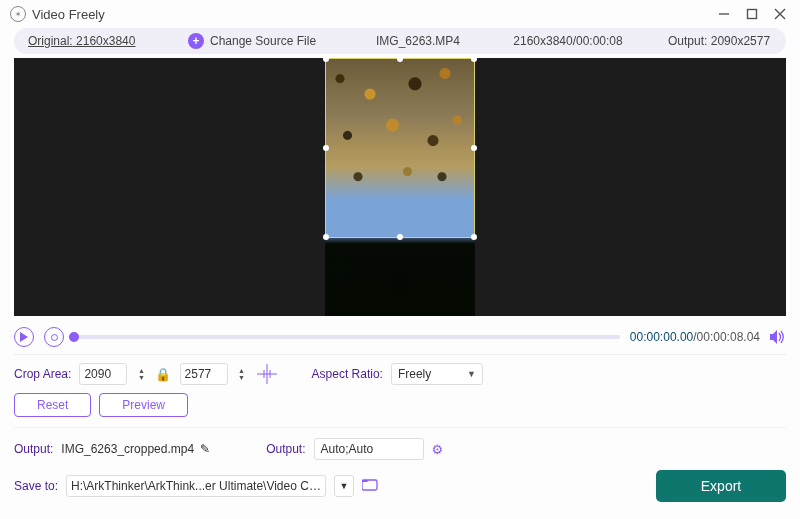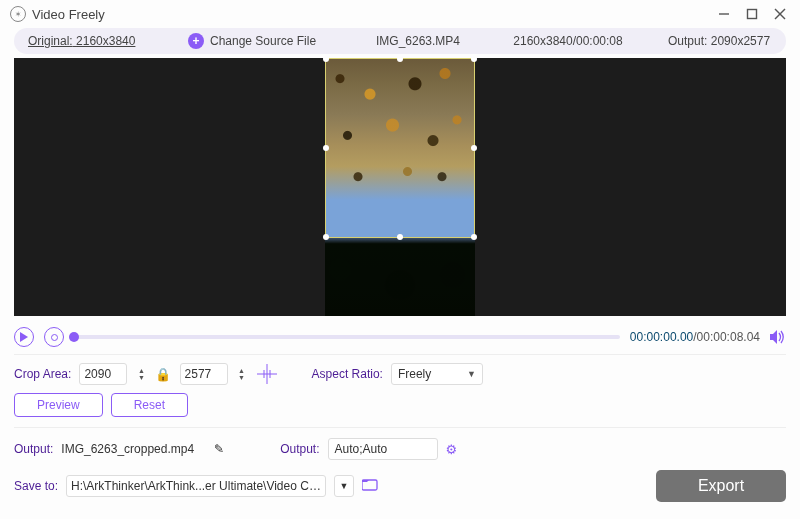--- a/index.html
+++ b/index.html
@@ -212,8 +212,8 @@
 </div>
 
 <div class="row">
+  <div class="btn-outline">Reset</div>
   <div class="btn-outline">Preview</div>
-  <div class="btn-outline">Reset</div>
 </div>
 
 <div class="hr" style="margin-top:10px"></div>

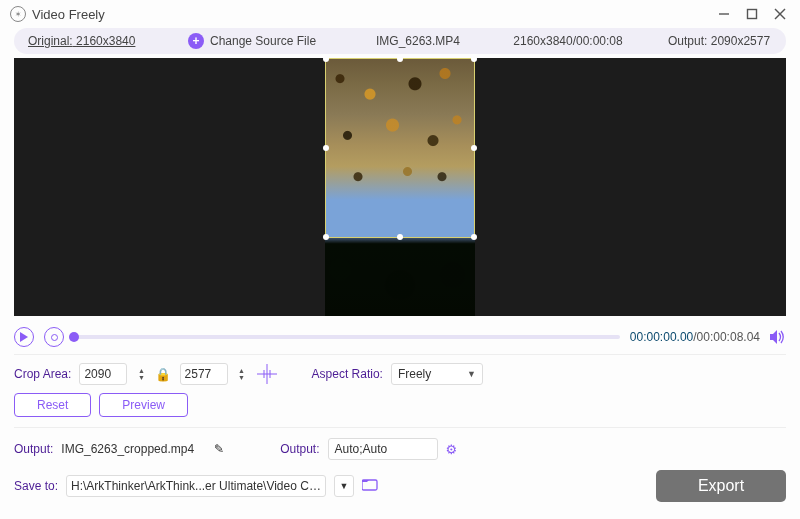--- a/index.html
+++ b/index.html
@@ -75,7 +75,7 @@
 
   .row2 { margin: 10px 14px 0 14px; display:flex; align-items:center; gap:8px; font-size:12px; color:#333; }
 
-  .outname { display:flex; align-items:center; gap:20px; }
+  .outname { display:flex; align-items:center; gap:6px; }
   .pencil { color:#222; font-size:12px; }
   .outsel { width:110px; height:22px; border:1px solid #ddd; border-radius:3px; display:flex; align-items:center; justify-content:space-between; padding:0 6px; background:#fff; }
   .gear { color:#8b5cf6; font-size:13px; }

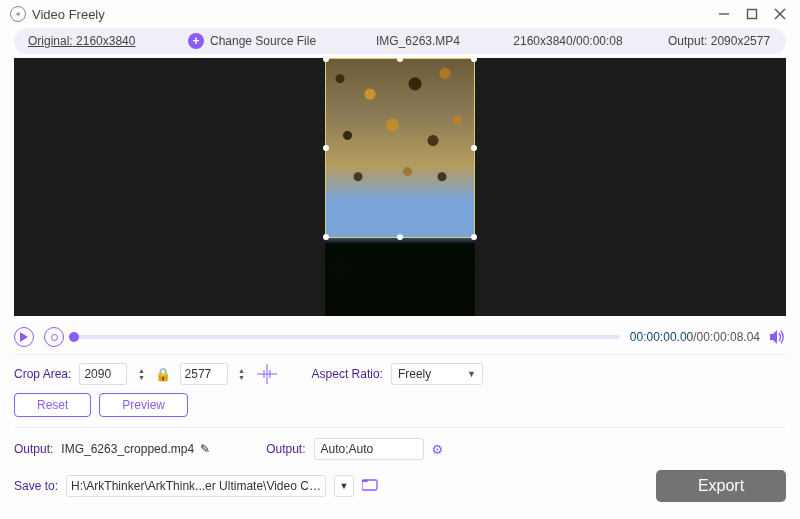--- a/index.html
+++ b/index.html
@@ -85,7 +85,7 @@
   .dd { width:20px; height:22px; border:1px solid #ddd; border-radius:3px; display:flex; align-items:center; justify-content:center; background:#fff; font-size:9px; }
   .folder { color:#8b5cf6; font-size:14px; }
 
-  .exportbtn { margin-left:auto; width:130px; height:32px; border-radius:5px; background:#737373; color:#fff; display:flex; align-items:center; justify-content:center; font-size:16px; }
+  .exportbtn { margin-left:auto; width:130px; height:32px; border-radius:5px; background:#0f766e; color:#fff; display:flex; align-items:center; justify-content:center; font-size:14px; }
   .bottom { margin: 10px 14px 0 14px; display:flex; align-items:center; gap:8px; }
 
   .lbl { color:#4c1d95; }

